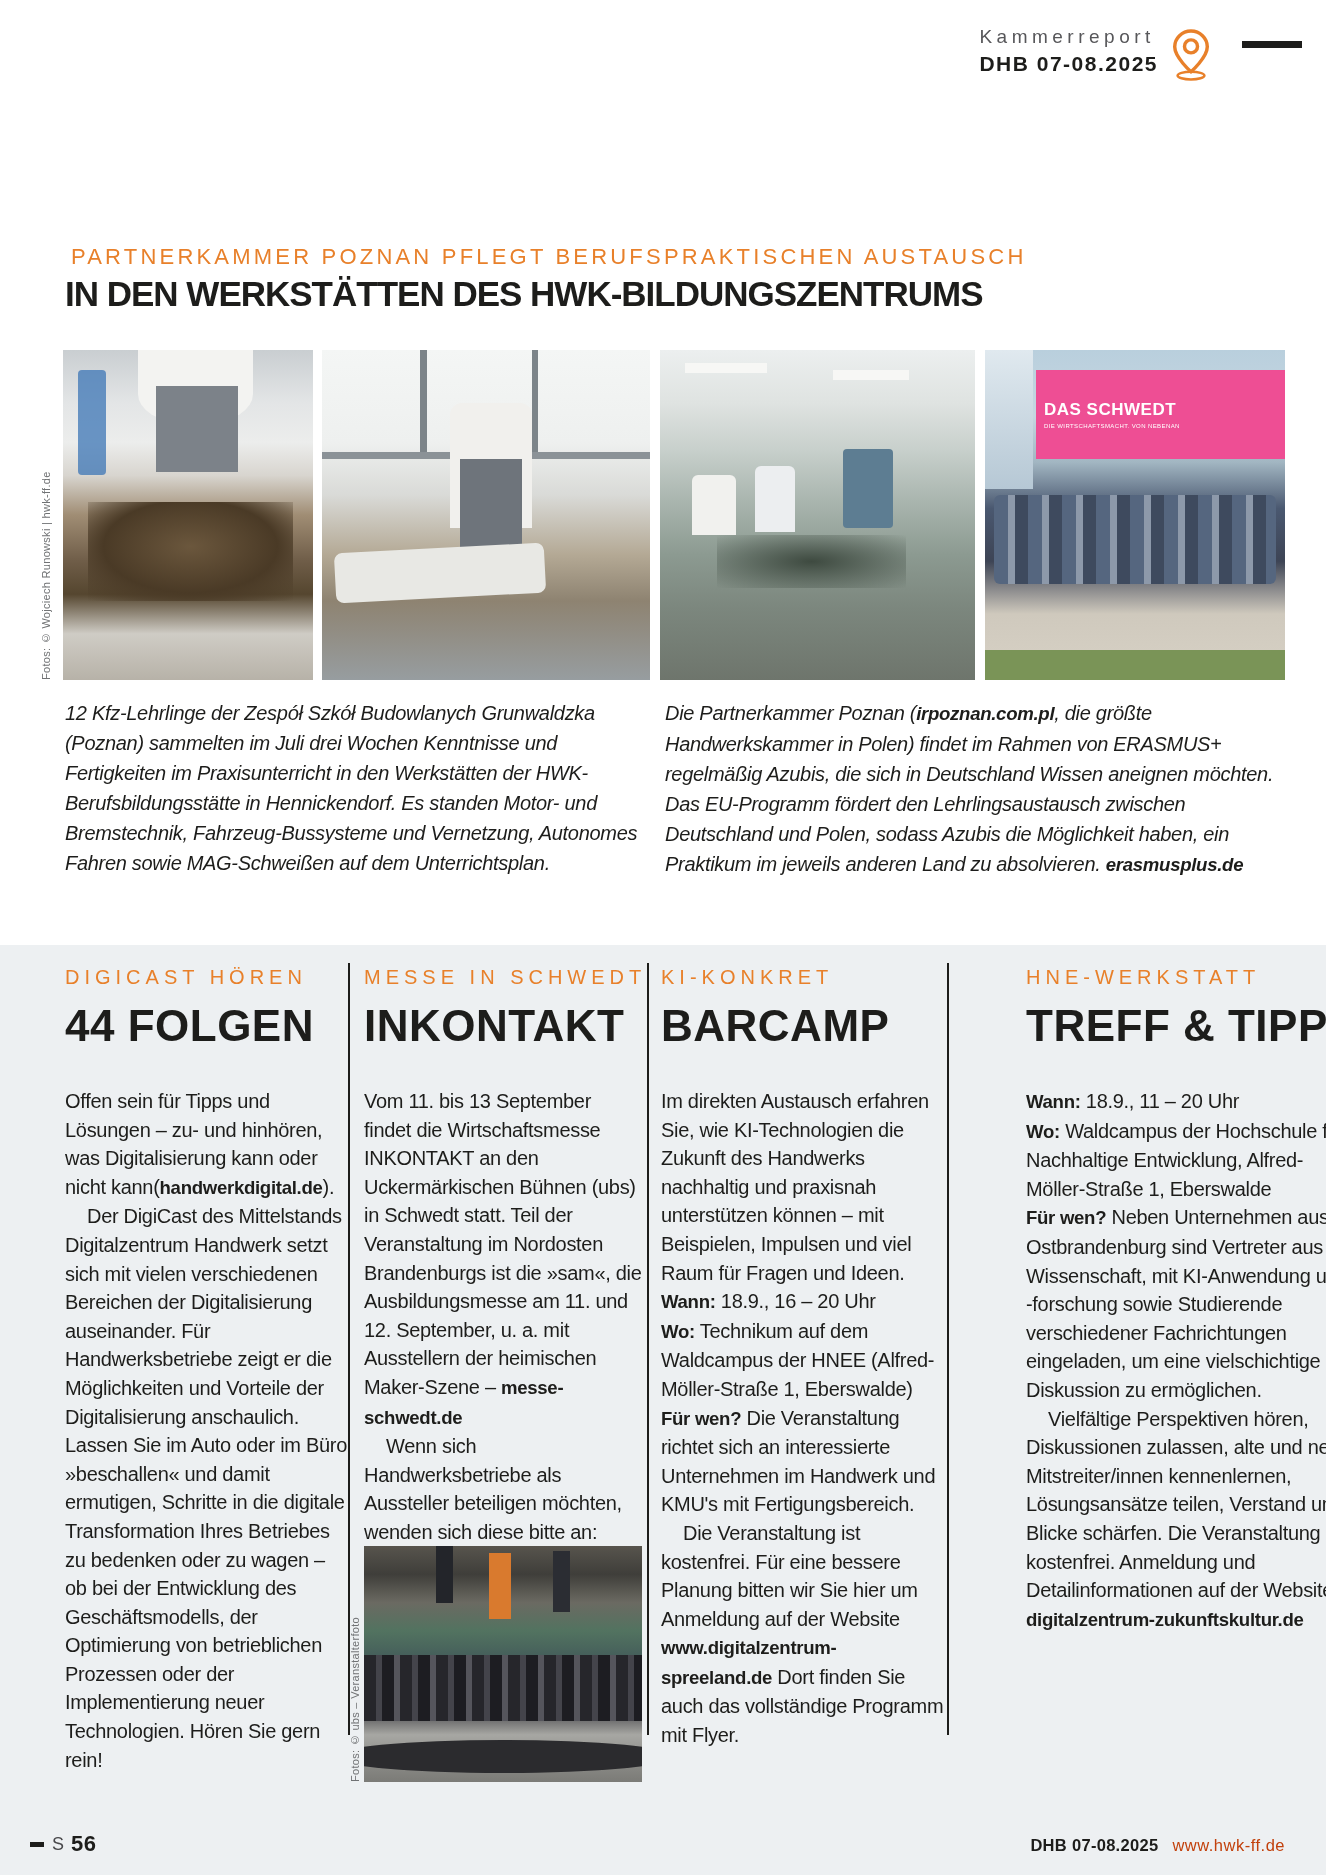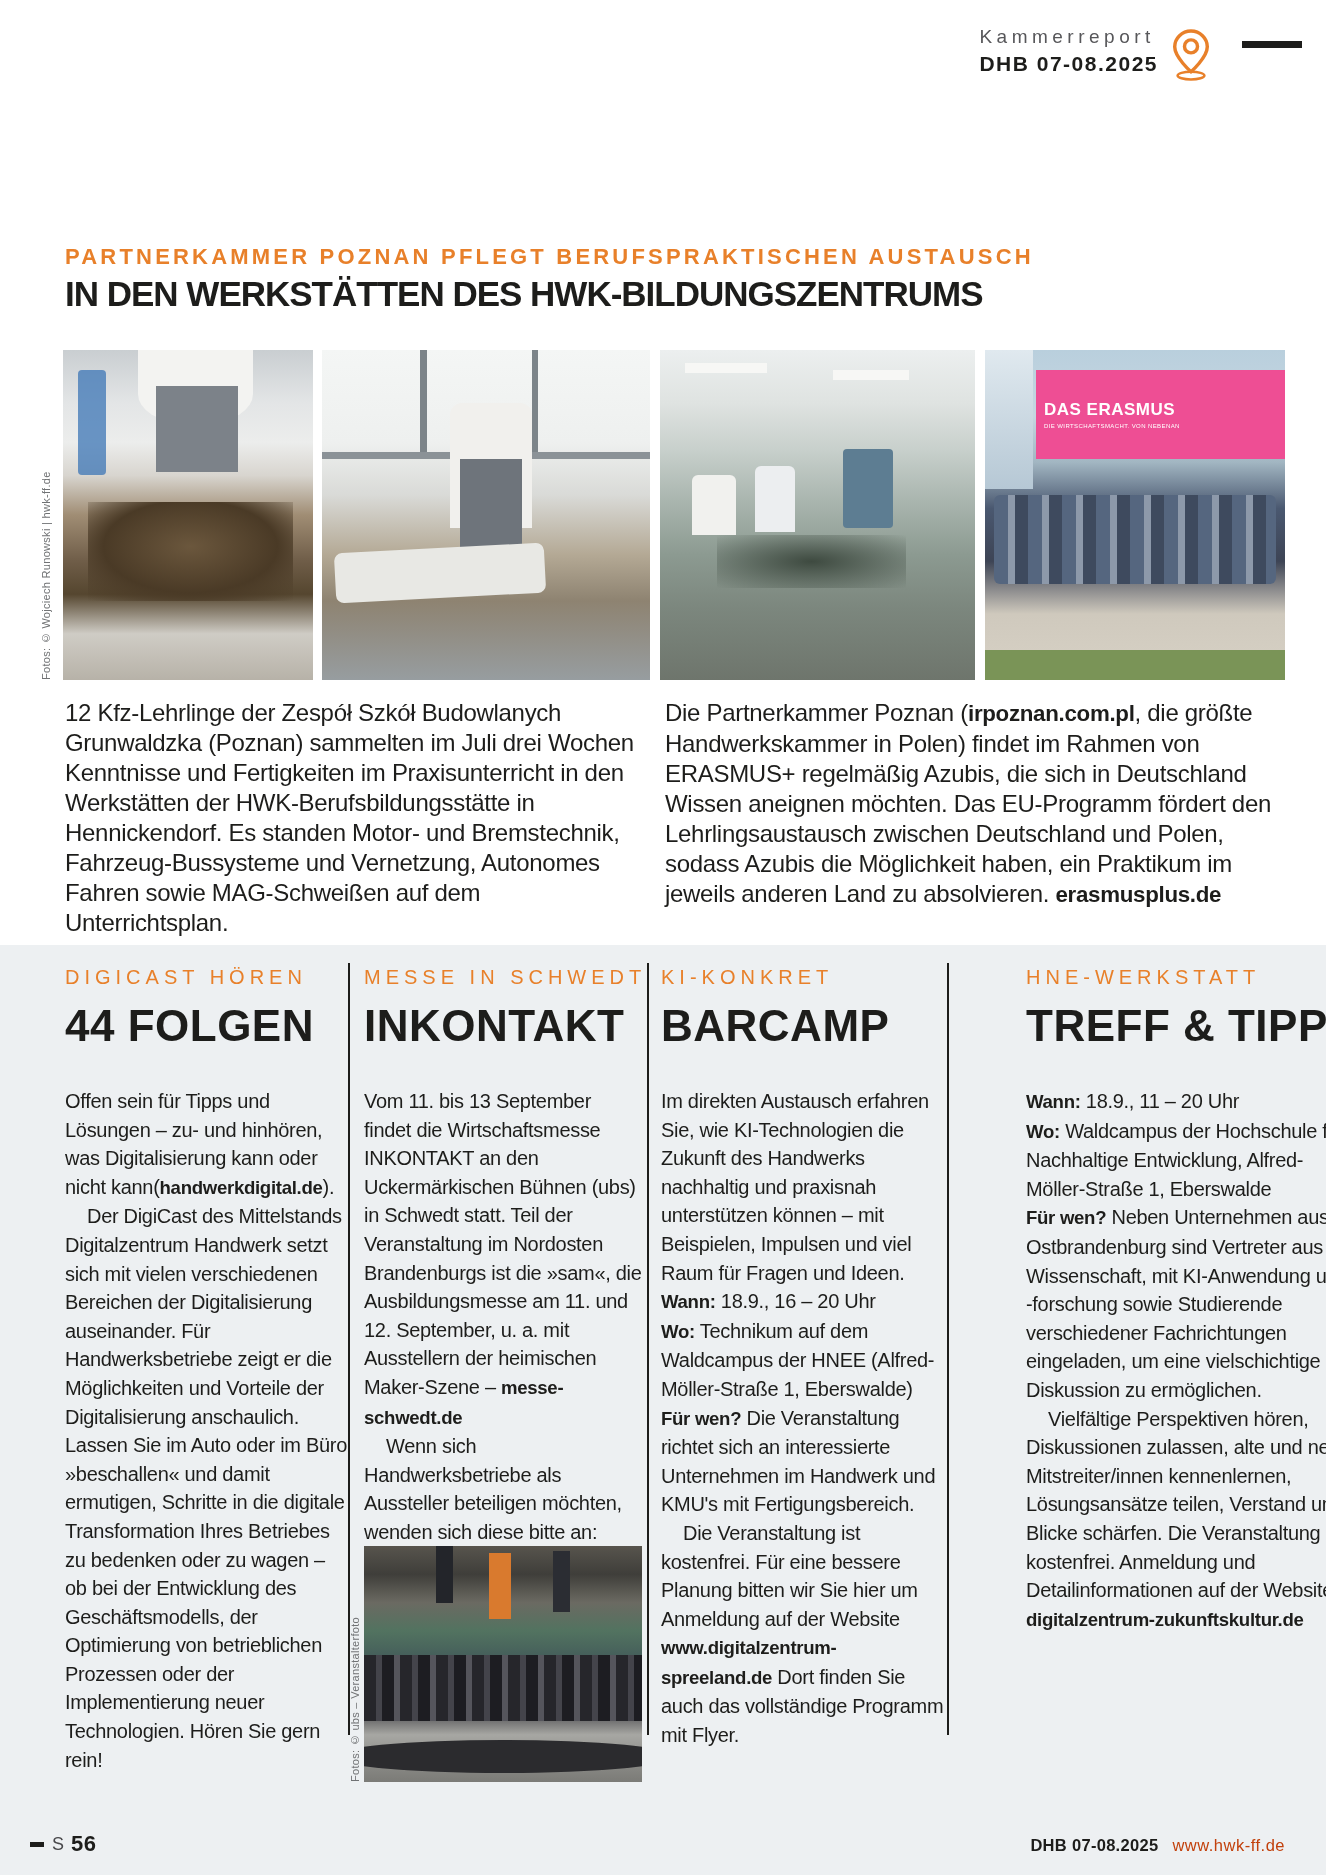--- a/index.html
+++ b/index.html
@@ -14,7 +14,7 @@
   .hdr-pin{position:absolute;top:28px;right:112px;width:46px;height:54px;}
   .hdr-bar{position:absolute;top:41px;right:24px;width:60px;height:7px;background:#1d1d1b;}
   
-  .kicker{position:absolute;left:65px;top:244px;font-size:22px;letter-spacing:3.2px;color:#e8802a;white-space:nowrap;font-weight:bold;}
+  .kicker{position:absolute;left:71px;top:244px;font-size:22px;letter-spacing:3.2px;color:#e8802a;white-space:nowrap;}
   .title{position:absolute;left:65px;top:274px;font-size:35px;font-weight:bold;letter-spacing:-1px;white-space:nowrap;}
   
   .ph{position:absolute;top:350px;height:330px;overflow:hidden;background:#ccc;}

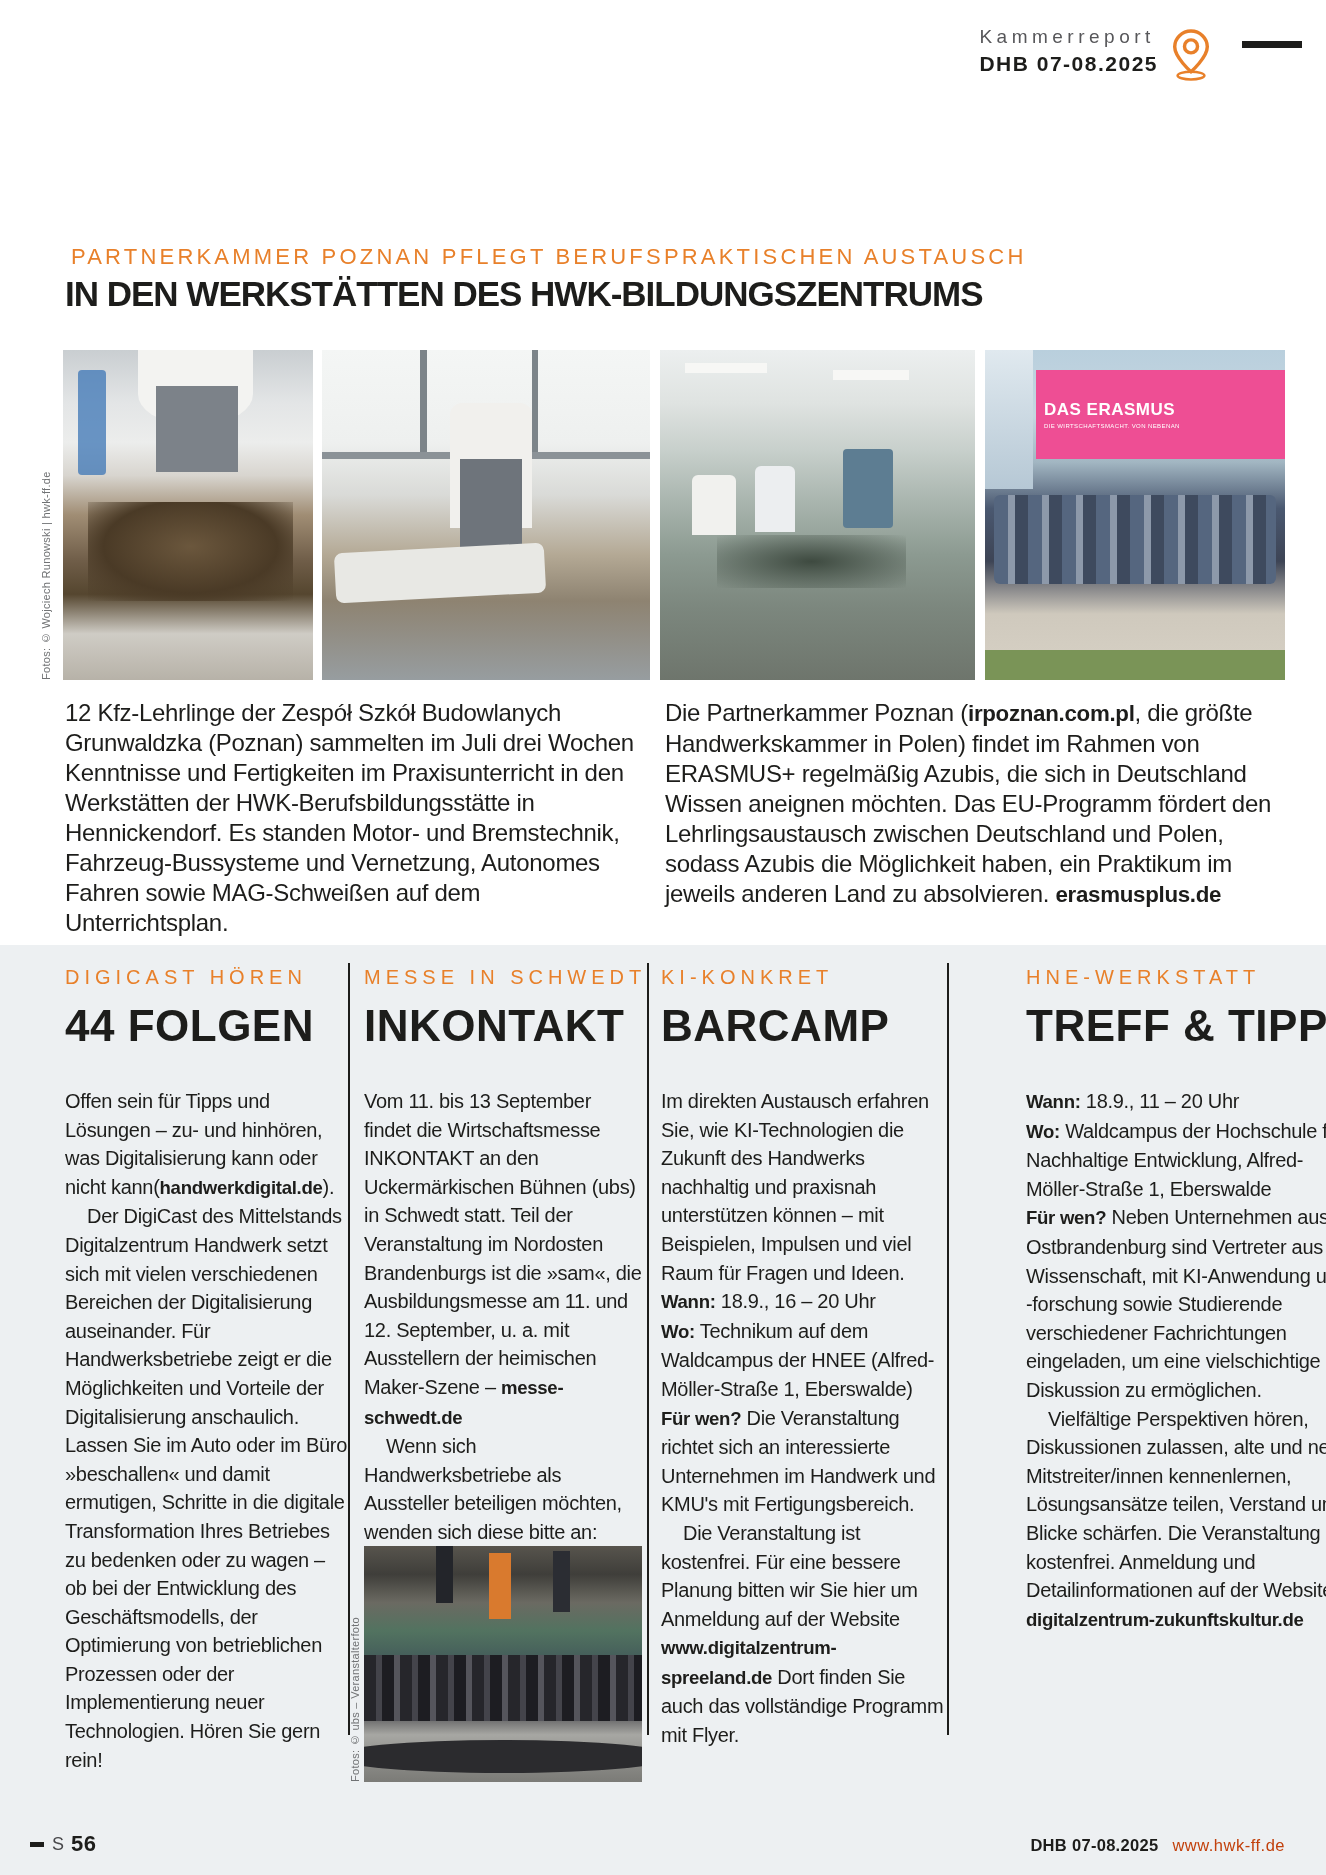--- a/index.html
+++ b/index.html
@@ -111,7 +111,7 @@
 <div class="ph ph4">
   <div class="blob" style="left:0;top:0;width:16%;height:42%;background:linear-gradient(#e0e9ef,#b6c8d5);"></div>
   <div class="banner-pink">
-    <div class="bt">DAS ERASMUS</div>
+    <div class="bt">DAS SCHWEDT</div>
     <div class="bs">DIE WIRTSCHAFTSMACHT. VON NEBENAN</div>
   </div>
   <div class="blob" style="left:3%;top:44%;width:94%;height:27%;background:repeating-linear-gradient(90deg,#55667f 0 14px,#8d99aa 14px 21px,#3e4a5e 21px 34px);border-radius:6px;"></div>

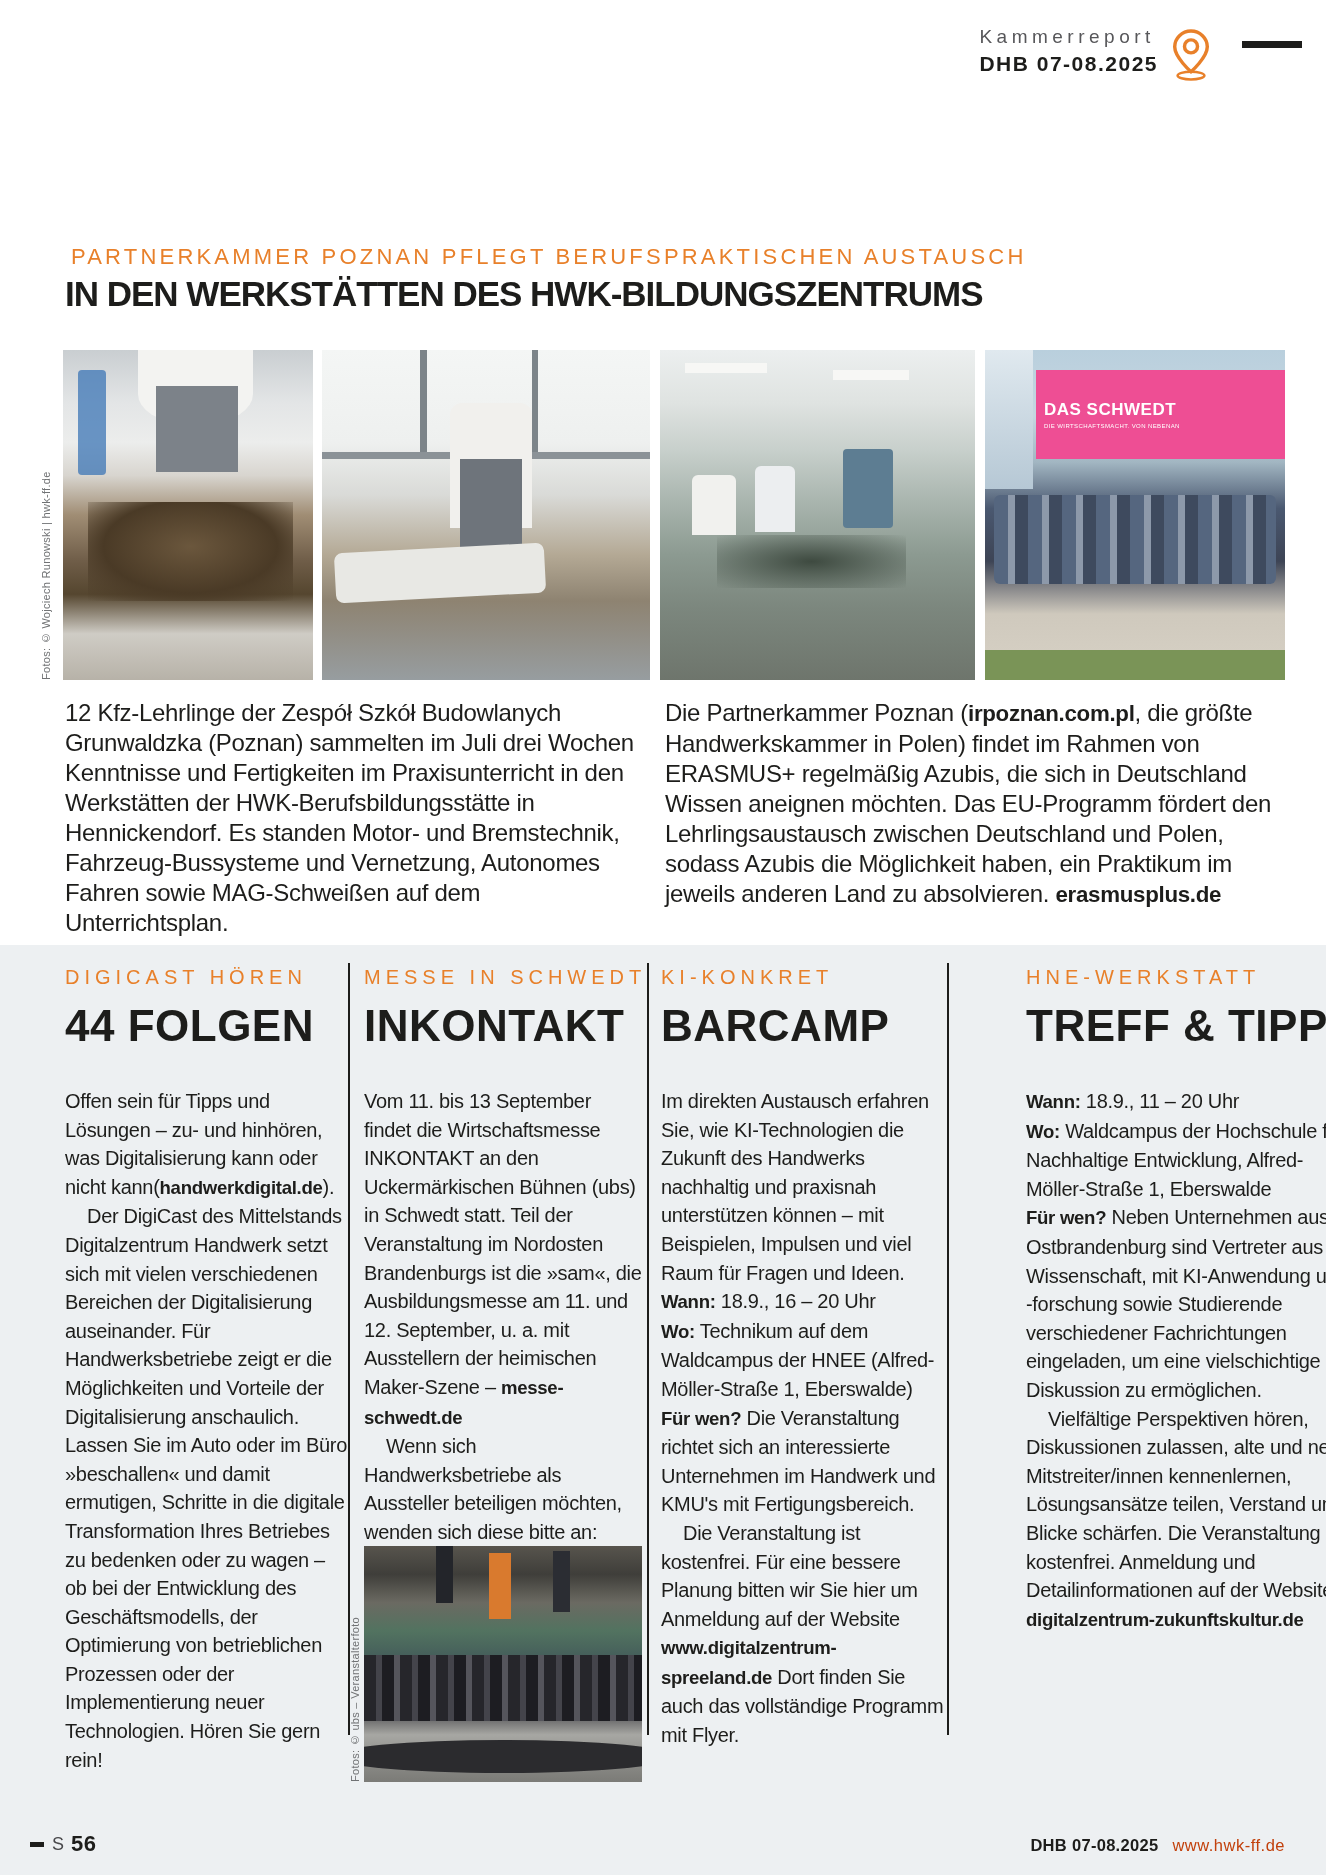--- a/index.html
+++ b/index.html
@@ -36,7 +36,7 @@
   .vc-article{left:40px;top:350px;height:330px;}
   .vc-messe{left:349px;top:1546px;height:236px;}
   
-  .abody{position:absolute;top:698px;font-size:24px;line-height:30px;letter-spacing:-0.3px;}
+  .abody{position:absolute;top:698px;font-size:20px;line-height:30px;letter-spacing:-0.3px;font-style:italic;}
   .abody p{margin:0;}
   .abody-left{left:65px;width:578px;}
   .abody-right{left:665px;width:622px;}

